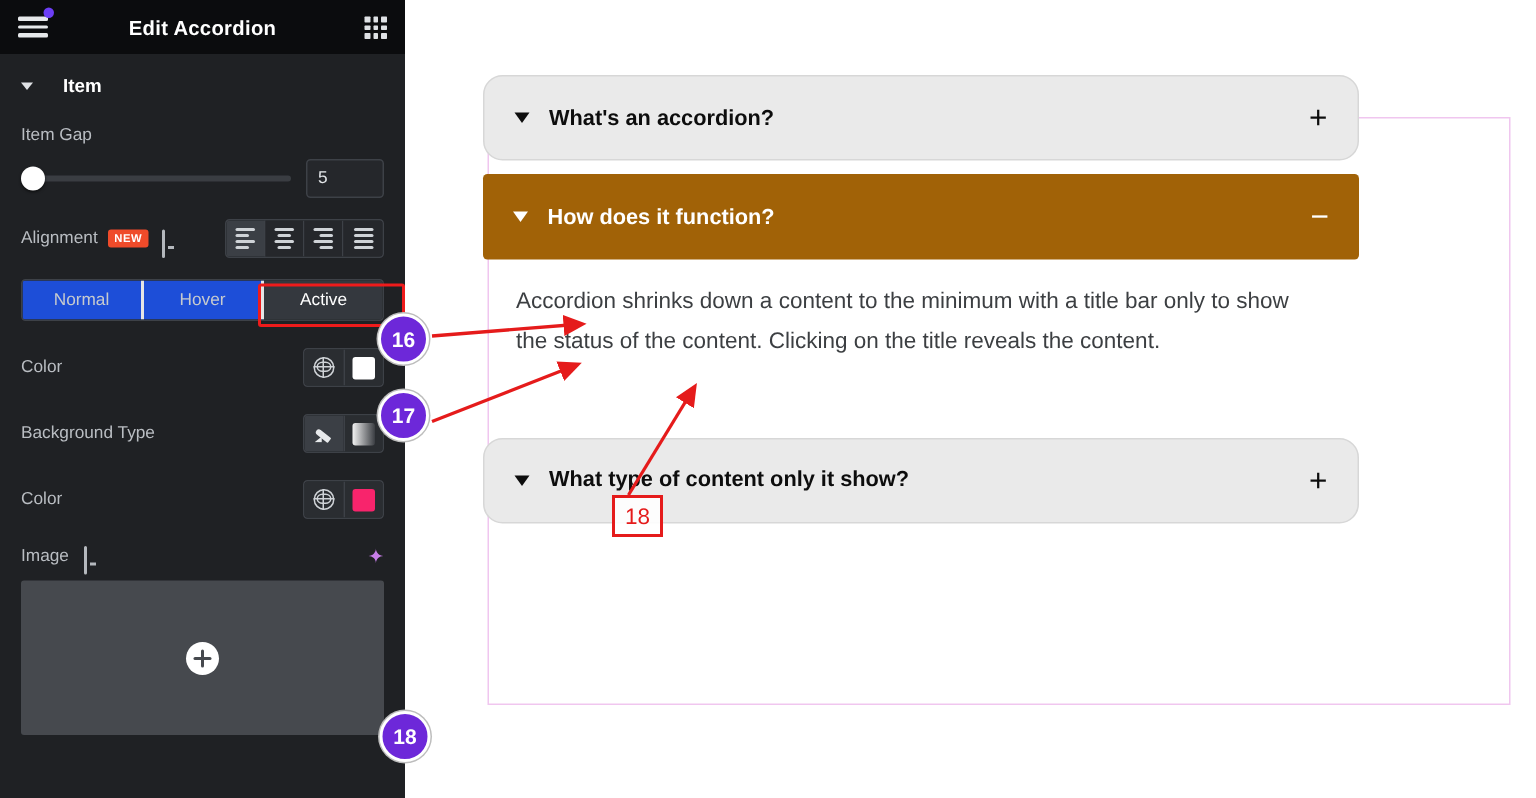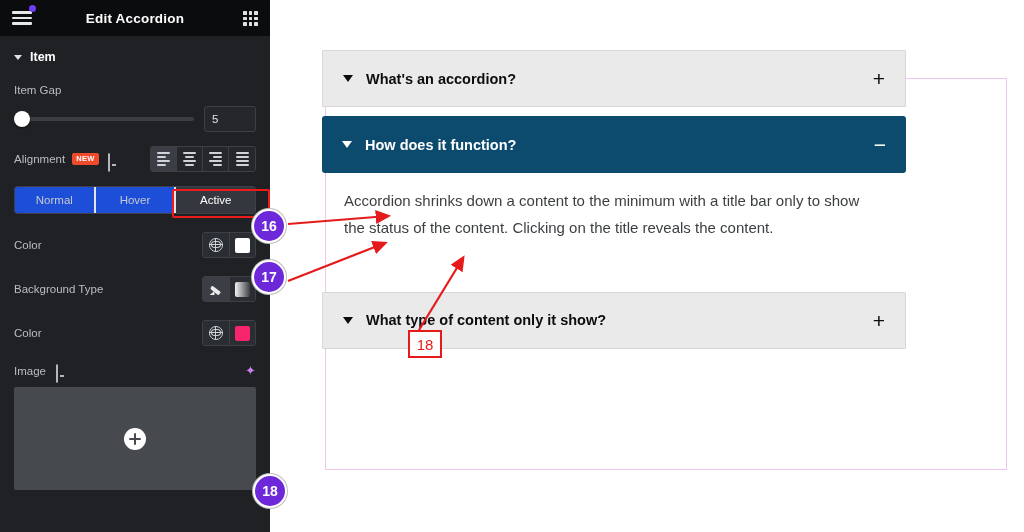--- a/index.html
+++ b/index.html
@@ -55,7 +55,7 @@
   .panel-body { padding: 0 14px; }
 
   .section-head {
-    display:flex; align-items:center; gap: 8px;
+    display:flex; align-items:center; gap: 20px;
     padding: 14px 0 6px 0;
     font-size: 12.5px; font-weight: bold; color: #fff;
     cursor: pointer;

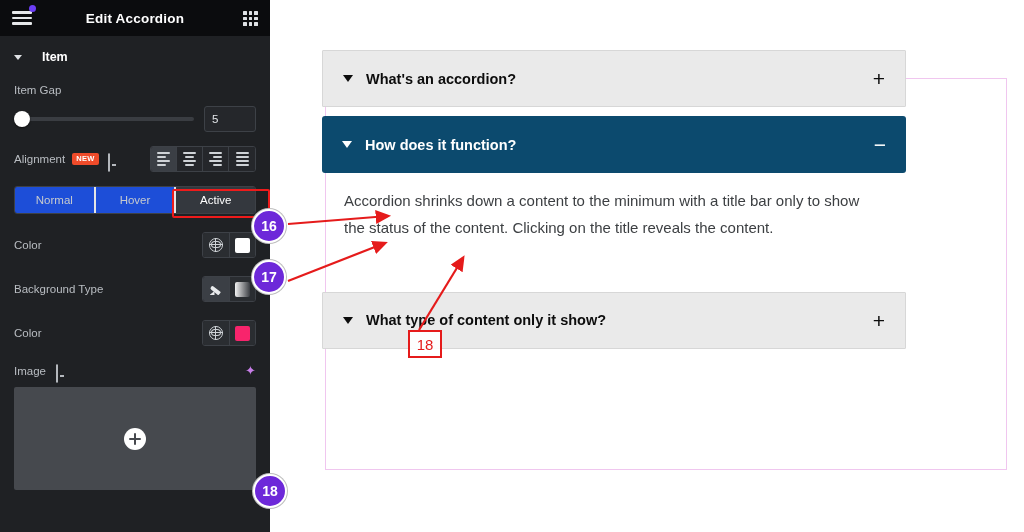--- a/index.html
+++ b/index.html
@@ -217,7 +217,7 @@
     border-top: 7px solid currentColor;
   }
   .acc-head .sign { margin-left:auto; font-size: 21px; font-weight: normal; line-height:1; }
-  .acc-item.normal .acc-head { background:#eaeaea; color:#0d0d0d; border:1px solid #d7d7d7; border-radius:1px; }
+  .acc-item.normal .acc-head { background:#eaeaea; color:#0d0d0d; border:1px solid #d7d7d7; border-radius:13px; }
   .acc-item.active .acc-head { background:#0c4a6e; color:#ffffff; border-radius: 3px; }
 
   .acc-body {

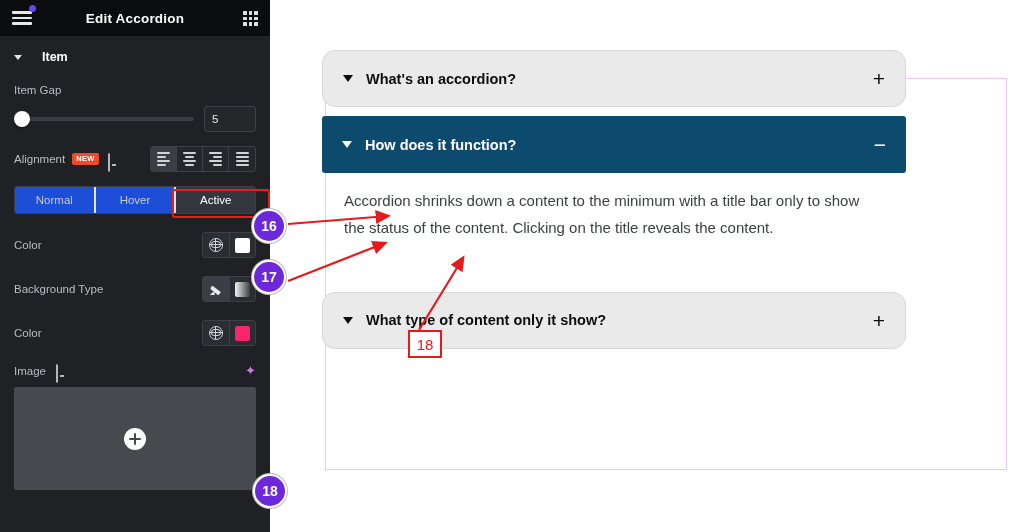--- a/index.html
+++ b/index.html
@@ -218,7 +218,7 @@
   }
   .acc-head .sign { margin-left:auto; font-size: 21px; font-weight: normal; line-height:1; }
   .acc-item.normal .acc-head { background:#eaeaea; color:#0d0d0d; border:1px solid #d7d7d7; border-radius:13px; }
-  .acc-item.active .acc-head { background:#0c4a6e; color:#ffffff; border-radius: 3px; }
+  .acc-item.active .acc-head { background:#a16207; color:#ffffff; border-radius: 3px; }
 
   .acc-body {
     padding: 14px 22px 6px 22px;

